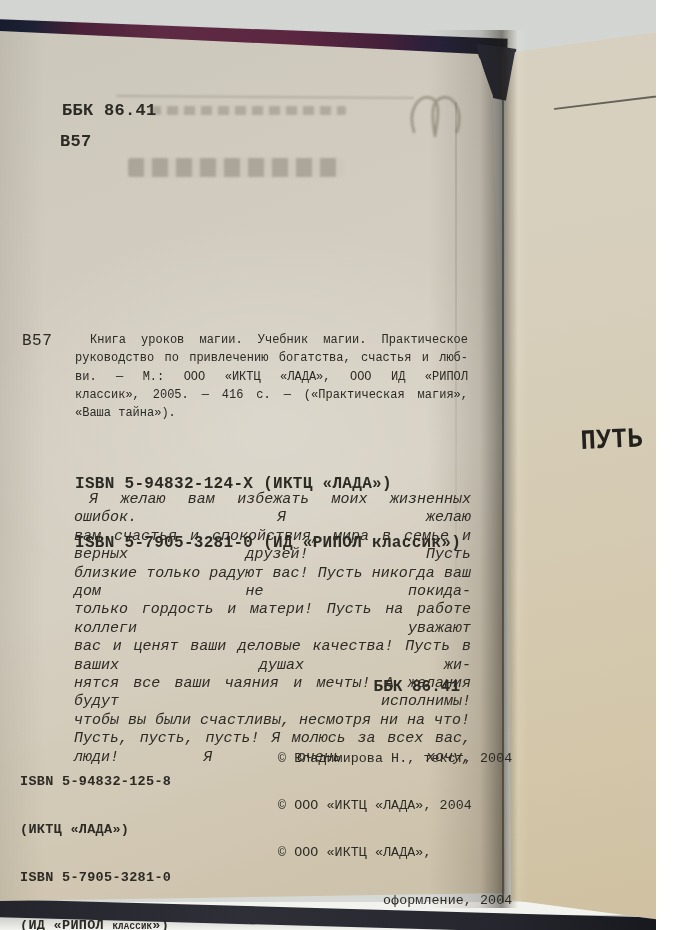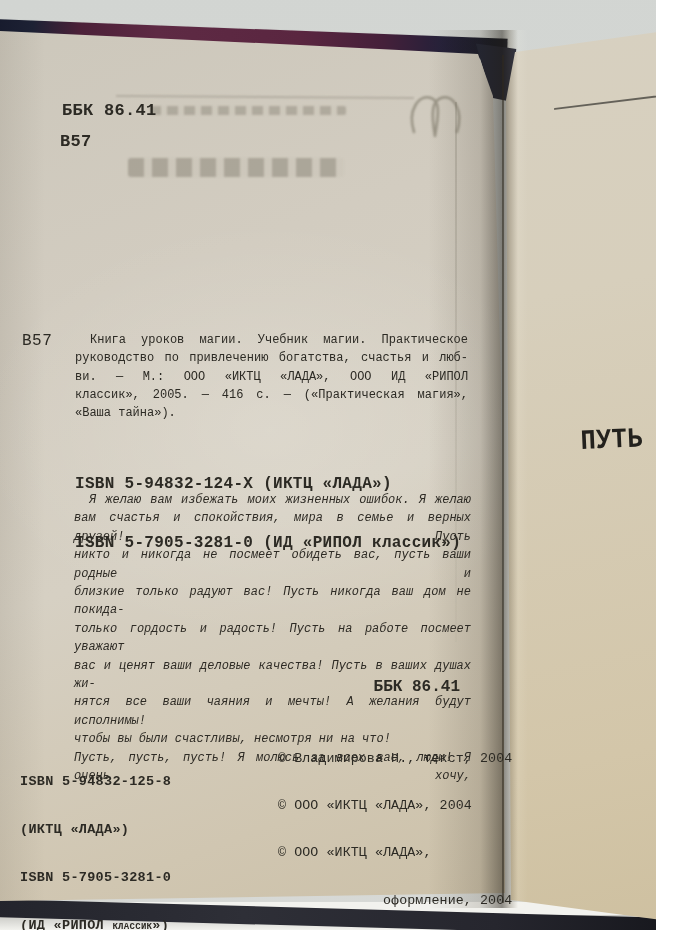--- a/index.html
+++ b/index.html
@@ -62,7 +62,7 @@
   .jl{text-align-last:justify;}
   .indent{text-indent:15px;}
   .isbn-main{left:75px;top:436px;font-size:16px;line-height:19.5px;font-weight:600;letter-spacing:.3px;}
-  .annot{left:74px;top:491px;width:397px;font-size:12px;line-height:18.4px;
+  .annot{left:74px;top:491px;width:397px;font-size:15px;line-height:18.4px;
     font-style:italic;white-space:normal;color:#2e2b25;}
   .bbk-footer{left:240px;top:678px;width:220px;text-align:right;font-size:16px;font-weight:bold;}
   .copyrights{left:278px;top:719px;font-size:13.3px;line-height:15.8px;letter-spacing:.1px;}

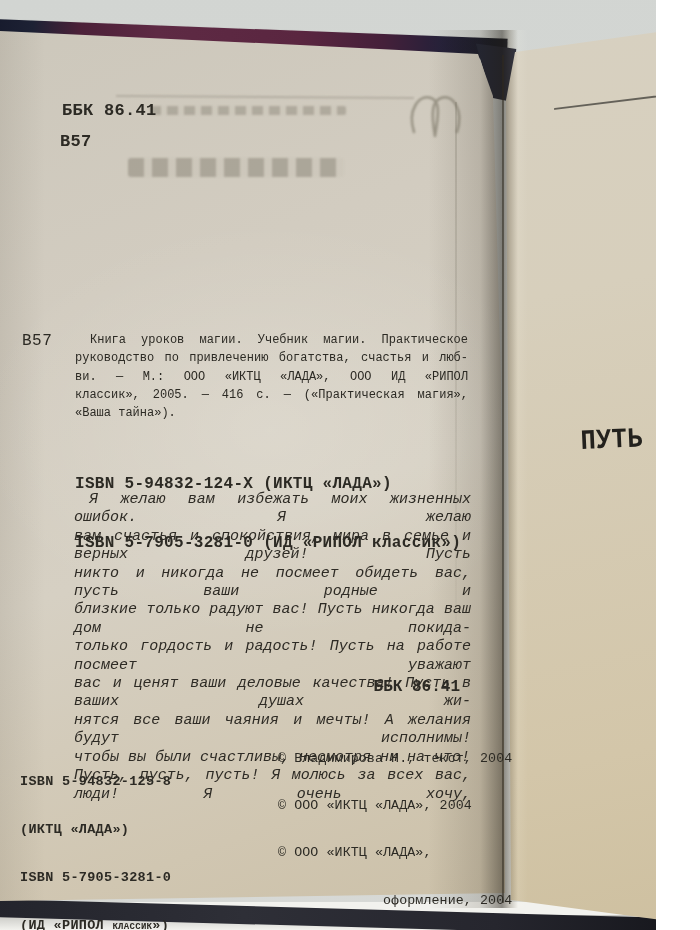--- a/index.html
+++ b/index.html
@@ -123,7 +123,6 @@
   <div class="txt annot">
     <div class="line jl indent">Я желаю вам избежать моих жизненных ошибок. Я желаю</div>
     <div class="line jl">вам счастья и спокойствия, мира в семье и верных друзей! Пусть</div>
-    <div class="line jl">никто и никогда не посмеет обидеть вас, пусть ваши родные и</div>
     <div class="line jl">близкие только радуют вас! Пусть никогда ваш дом не покида-</div>
     <div class="line jl">только гордость и радость! Пусть на работе посмеет уважают</div>
     <div class="line jl">вас и ценят ваши деловые качества! Пусть в ваших душах жи-</div>

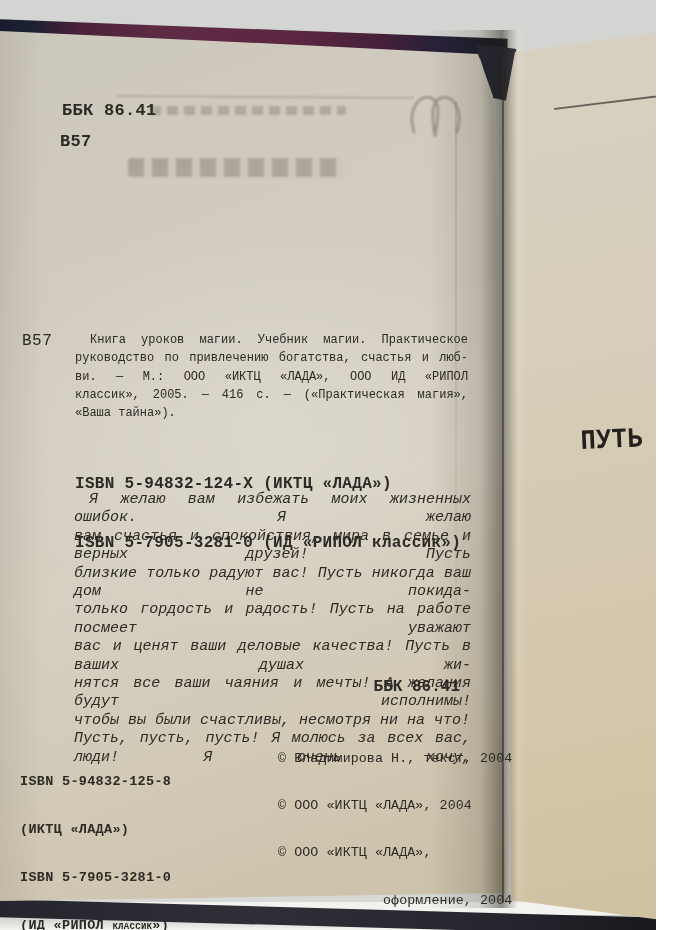--- a/index.html
+++ b/index.html
@@ -124,7 +124,7 @@
     <div class="line jl indent">Я желаю вам избежать моих жизненных ошибок. Я желаю</div>
     <div class="line jl">вам счастья и спокойствия, мира в семье и верных друзей! Пусть</div>
     <div class="line jl">близкие только радуют вас! Пусть никогда ваш дом не покида-</div>
-    <div class="line jl">только гордость и радость! Пусть на работе посмеет уважают</div>
+    <div class="line jl">только гордость и матери! Пусть на работе коллеги уважают</div>
     <div class="line jl">вас и ценят ваши деловые качества! Пусть в ваших душах жи-</div>
     <div class="line jl">нятся все ваши чаяния и мечты! А желания будут исполнимы!</div>
     <div class="line">чтобы вы были счастливы, несмотря ни на что!</div>

